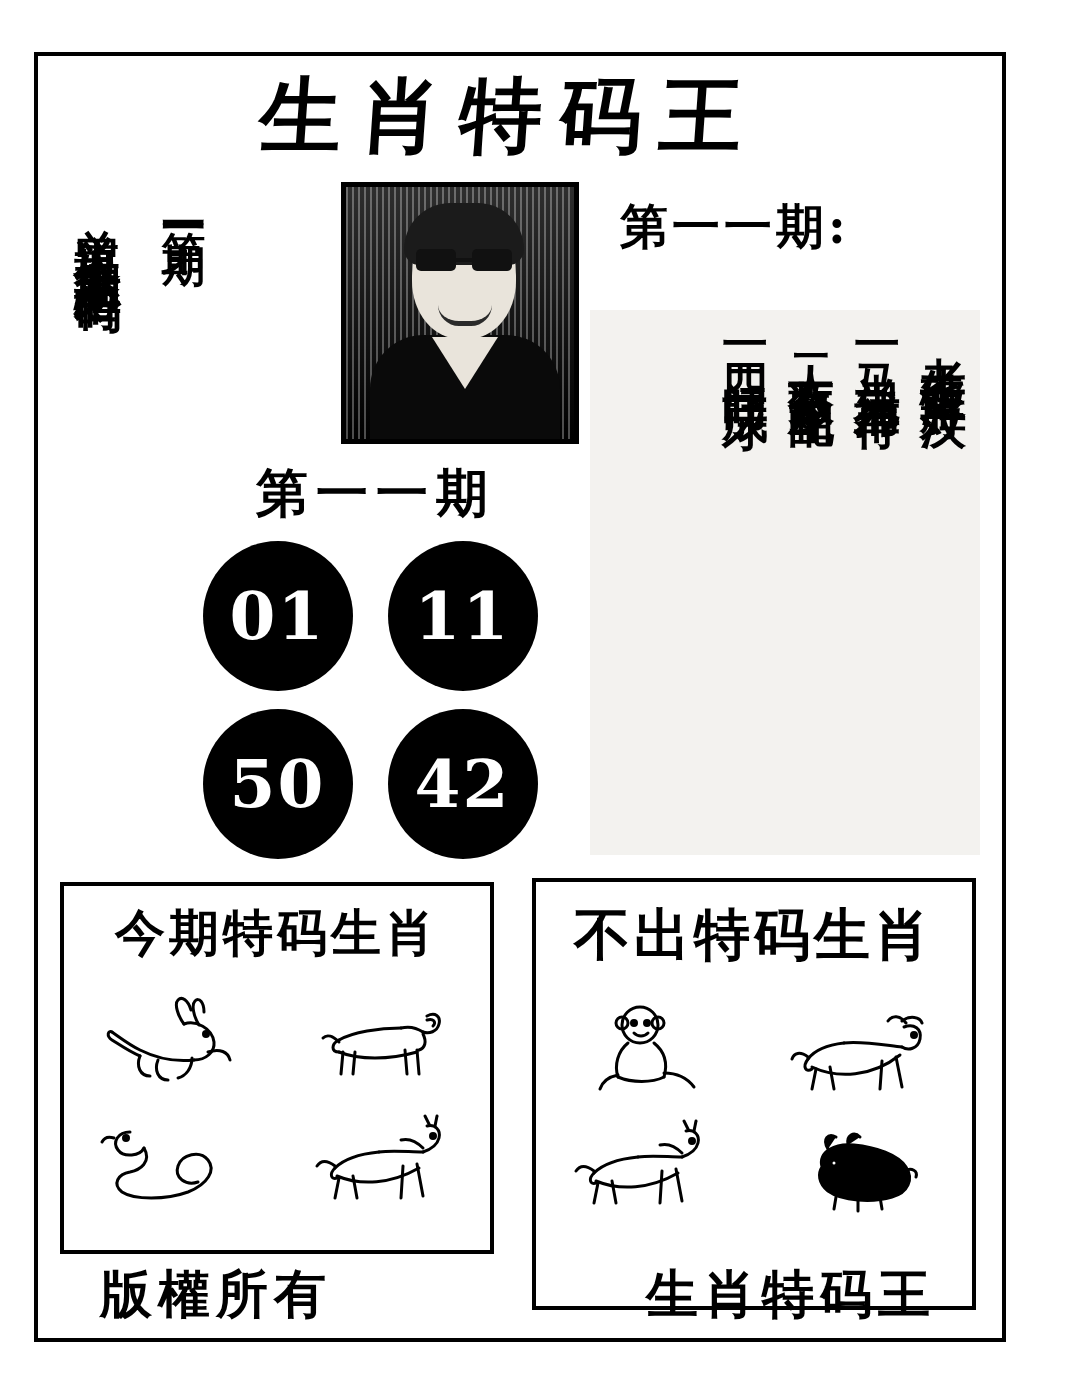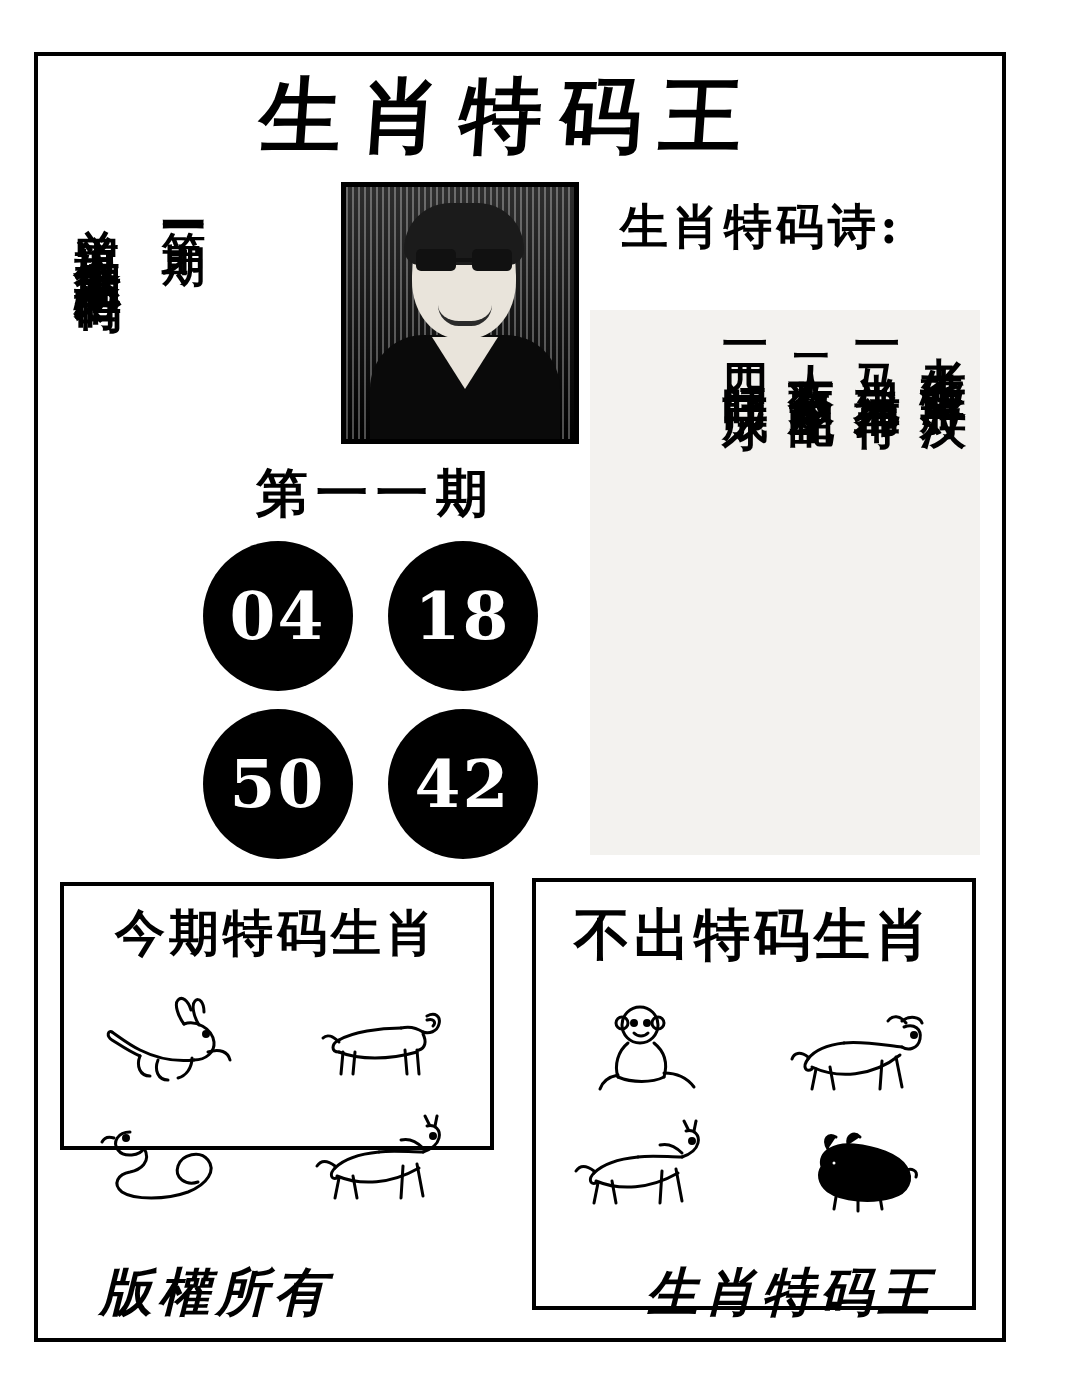--- a/index.html
+++ b/index.html
@@ -181,7 +181,7 @@
     <div class="ball">42</div>
   </div>
 
-  <div class="poem-title">生肖特码诗:</div>
+  <div class="poem-title">第一一期:</div>
 
   <div class="poem-box">
     <div class="poem-line">老牛破车胜好汉</div>

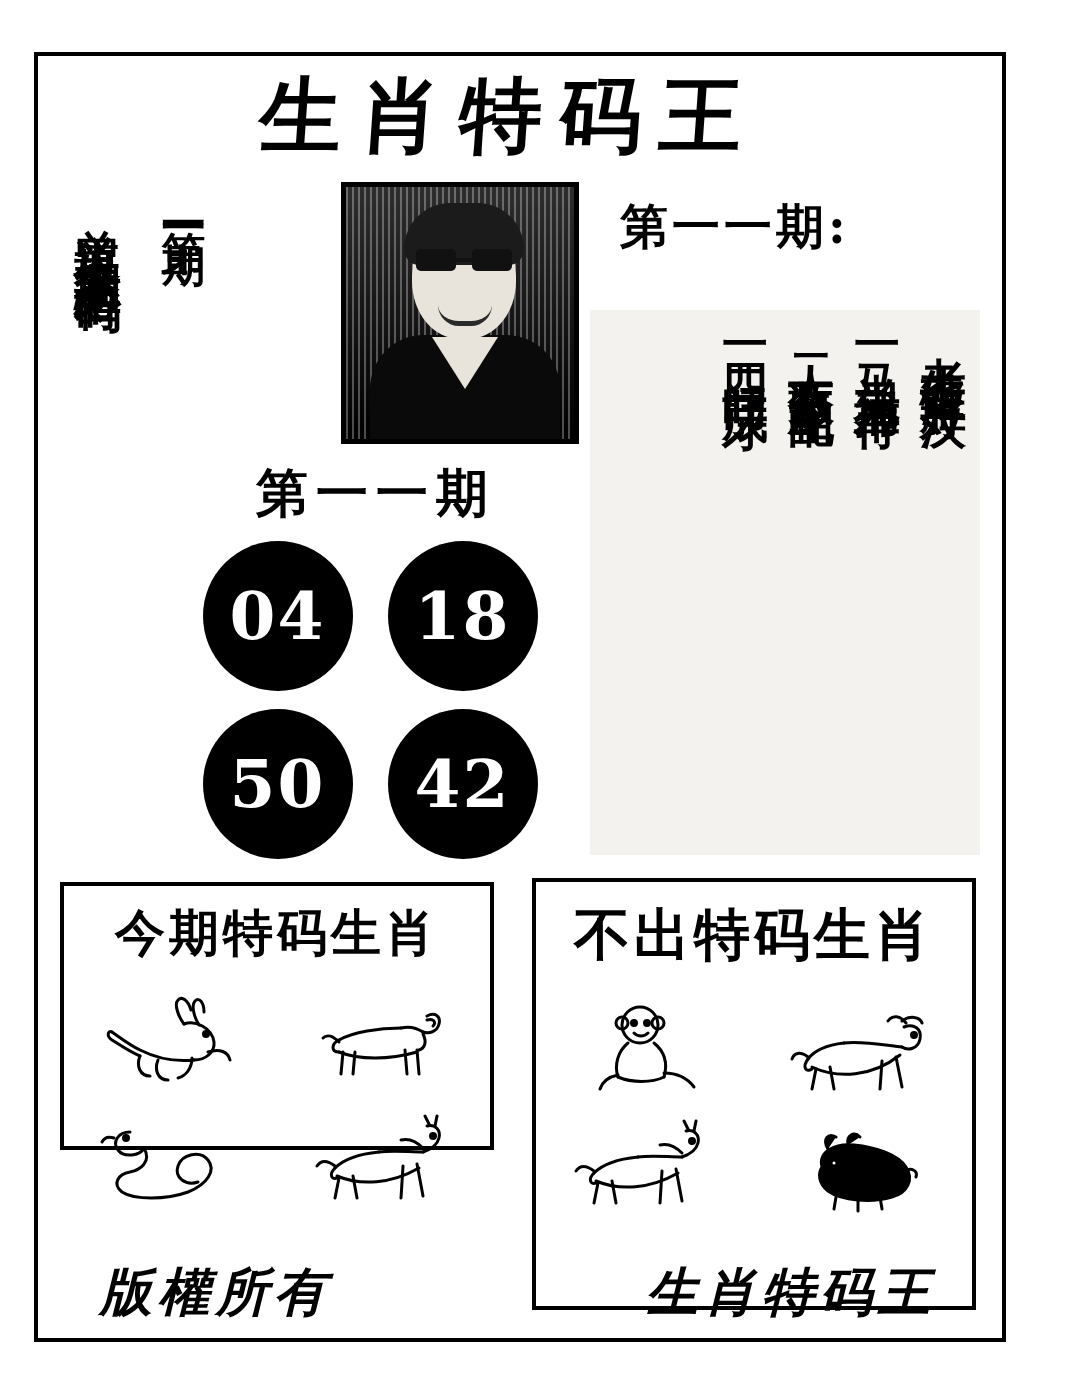--- a/index.html
+++ b/index.html
@@ -175,7 +175,7 @@
   <div class="tema-heading">第一一期</div>
 
   <div class="balls">
-    <div class="ball">04</div>
+    <div class="ball">01</div>
     <div class="ball">18</div>
     <div class="ball">50</div>
     <div class="ball">42</div>

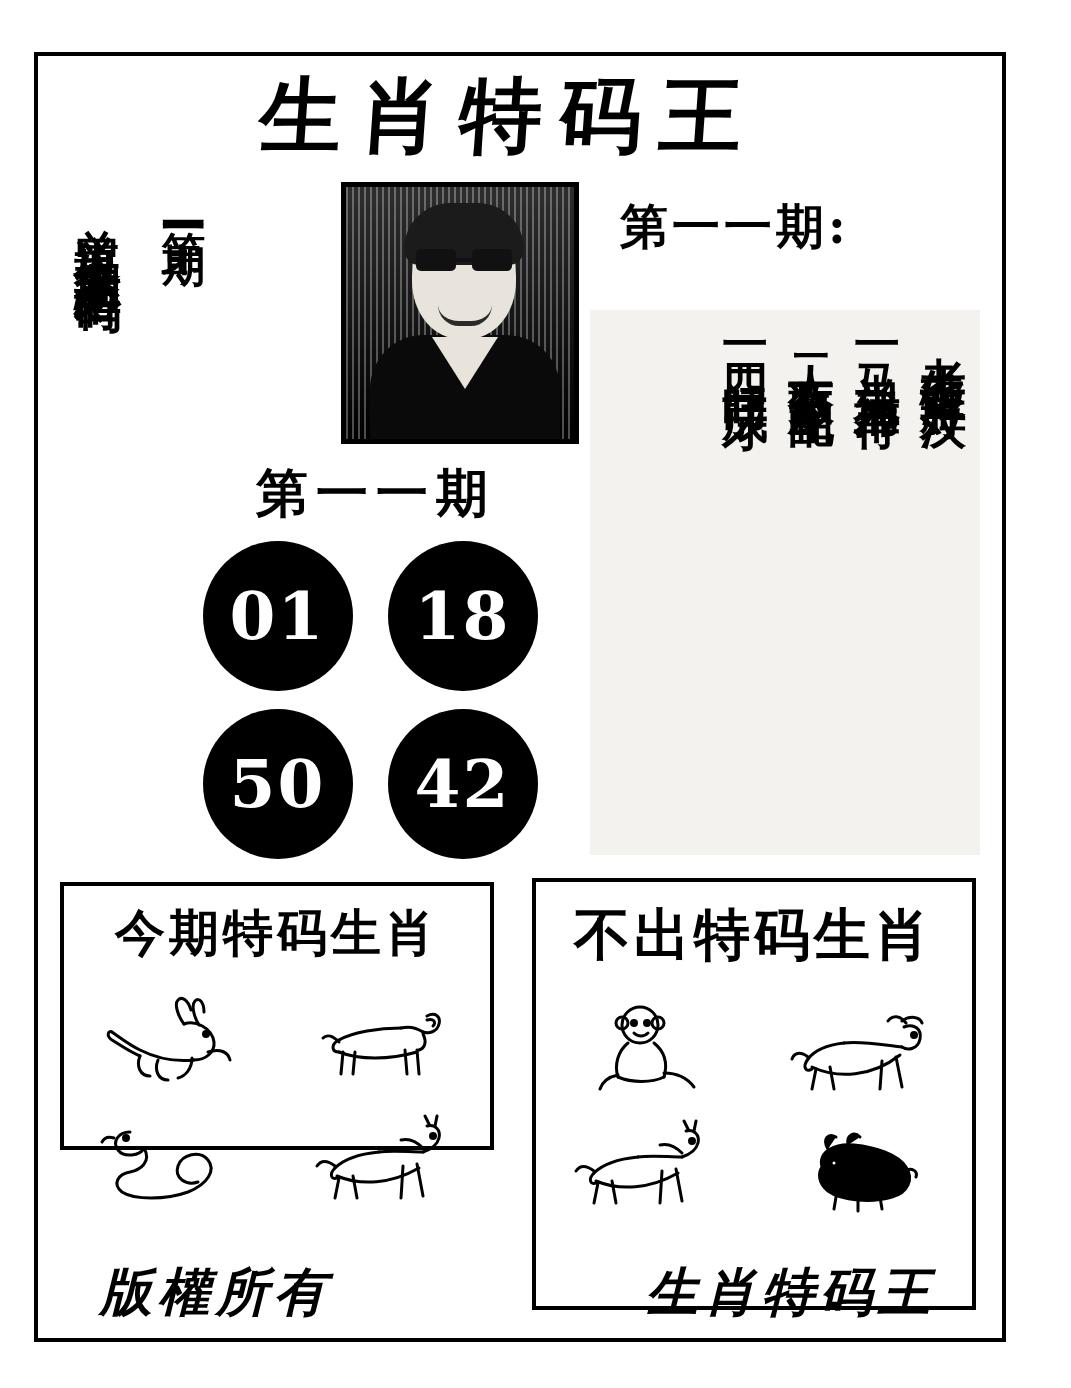--- a/index.html
+++ b/index.html
@@ -176,7 +176,7 @@
 
   <div class="balls">
     <div class="ball">01</div>
-    <div class="ball">18</div>
+    <div class="ball">11</div>
     <div class="ball">50</div>
     <div class="ball">42</div>
   </div>

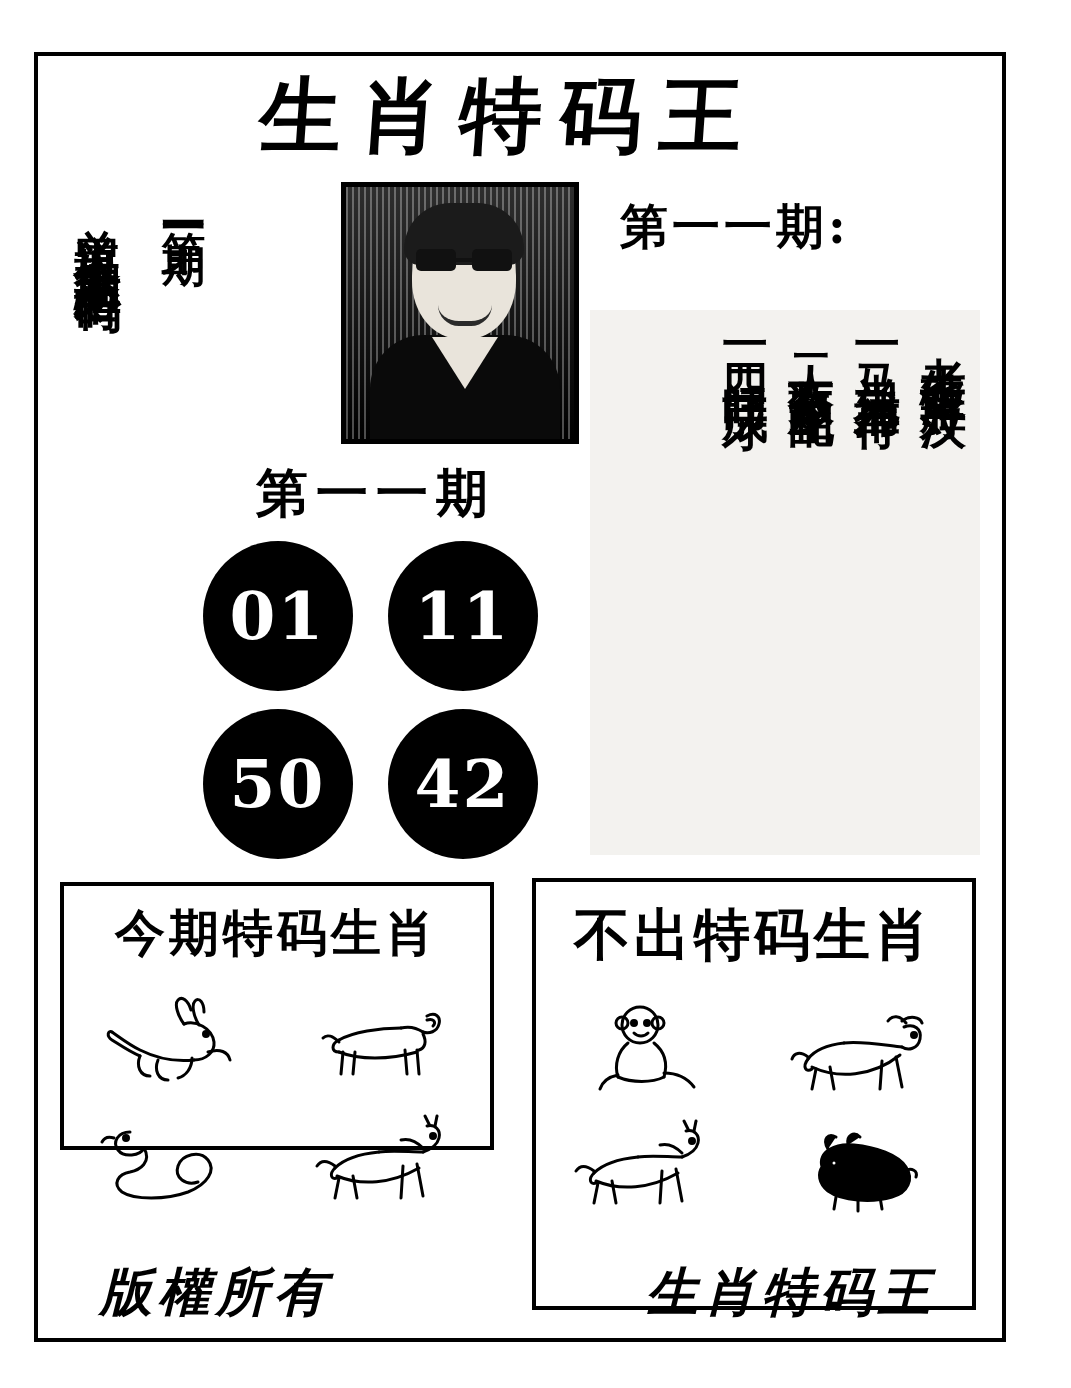--- a/index.html
+++ b/index.html
@@ -121,7 +121,7 @@
   .zodiac-box{
     position:absolute;border:4px solid #000;box-sizing:border-box;background:#fff;
   }
-  .zodiac-box.left{left:60px;top:882px;width:434px;height:268px;}
+  .zodiac-box.left{left:60px;top:882px;width:434px;height:372px;}
   .zodiac-box.right{left:532px;top:878px;width:444px;height:432px;}
   .zb-title{
     text-align:center;font-family:"DejaVu Serif","Liberation Serif",serif;

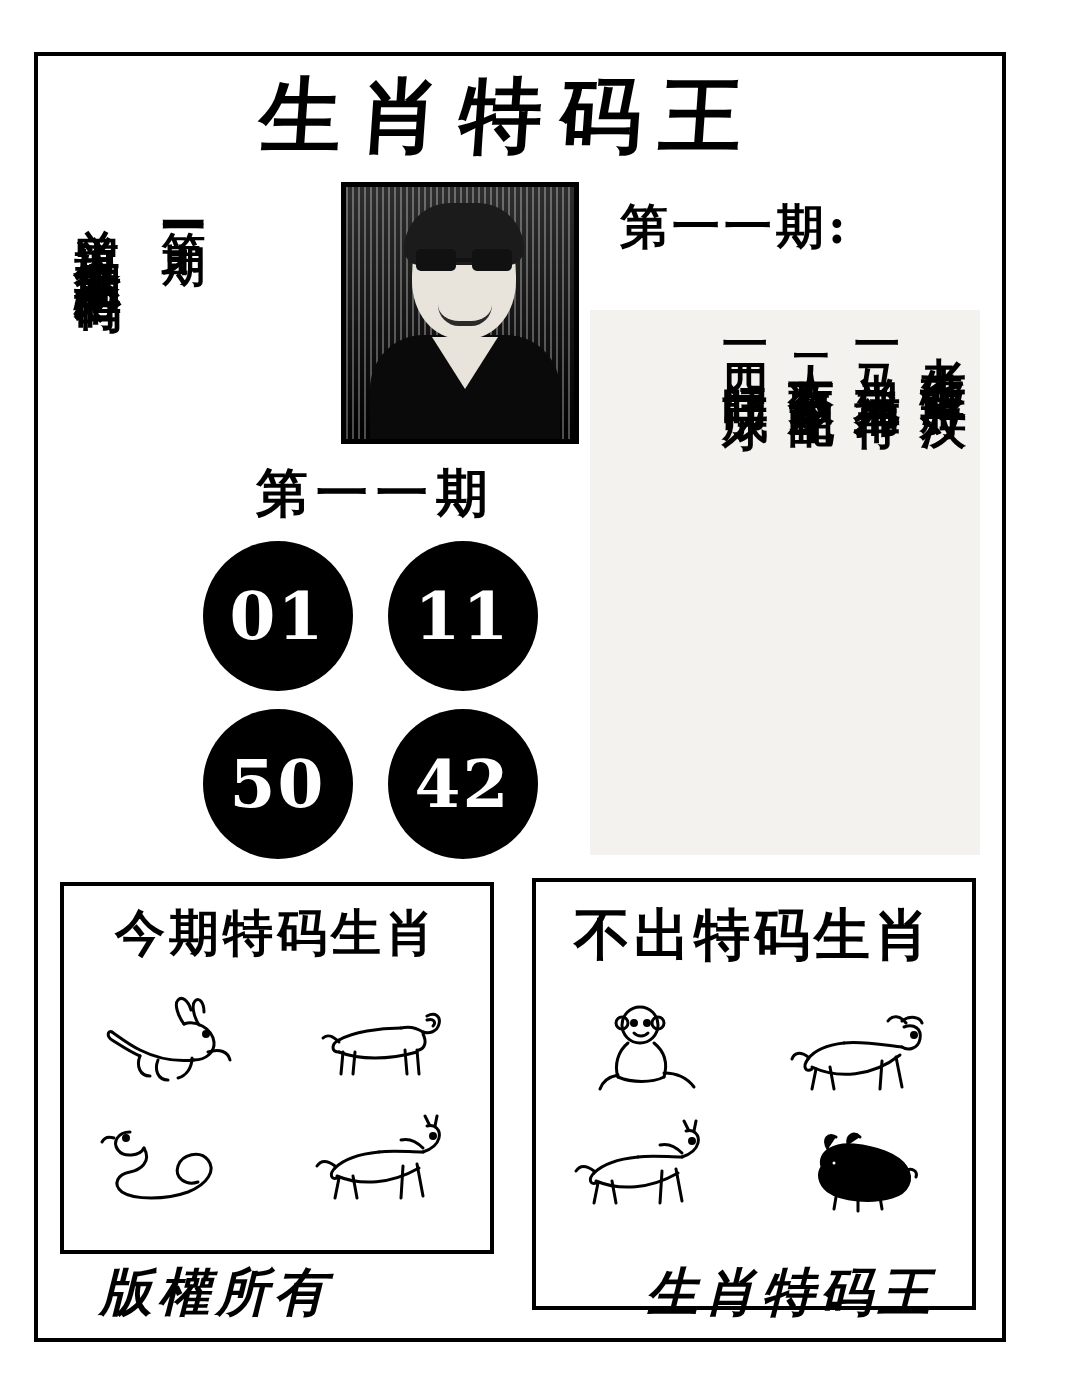--- a/index.html
+++ b/index.html
@@ -139,7 +139,7 @@
   
   .footer{
     position:absolute;left:60px;top:1258px;width:916px;height:72px;
-    display:flex;justify-content:space-between;align-items:flex-start;padding:0 40px;box-sizing:border-box;font-style:italic;
+    display:flex;justify-content:space-between;align-items:flex-end;padding:0 40px;box-sizing:border-box;
   }
   .footer div{
     font-family:"DejaVu Serif","Liberation Serif",serif;

